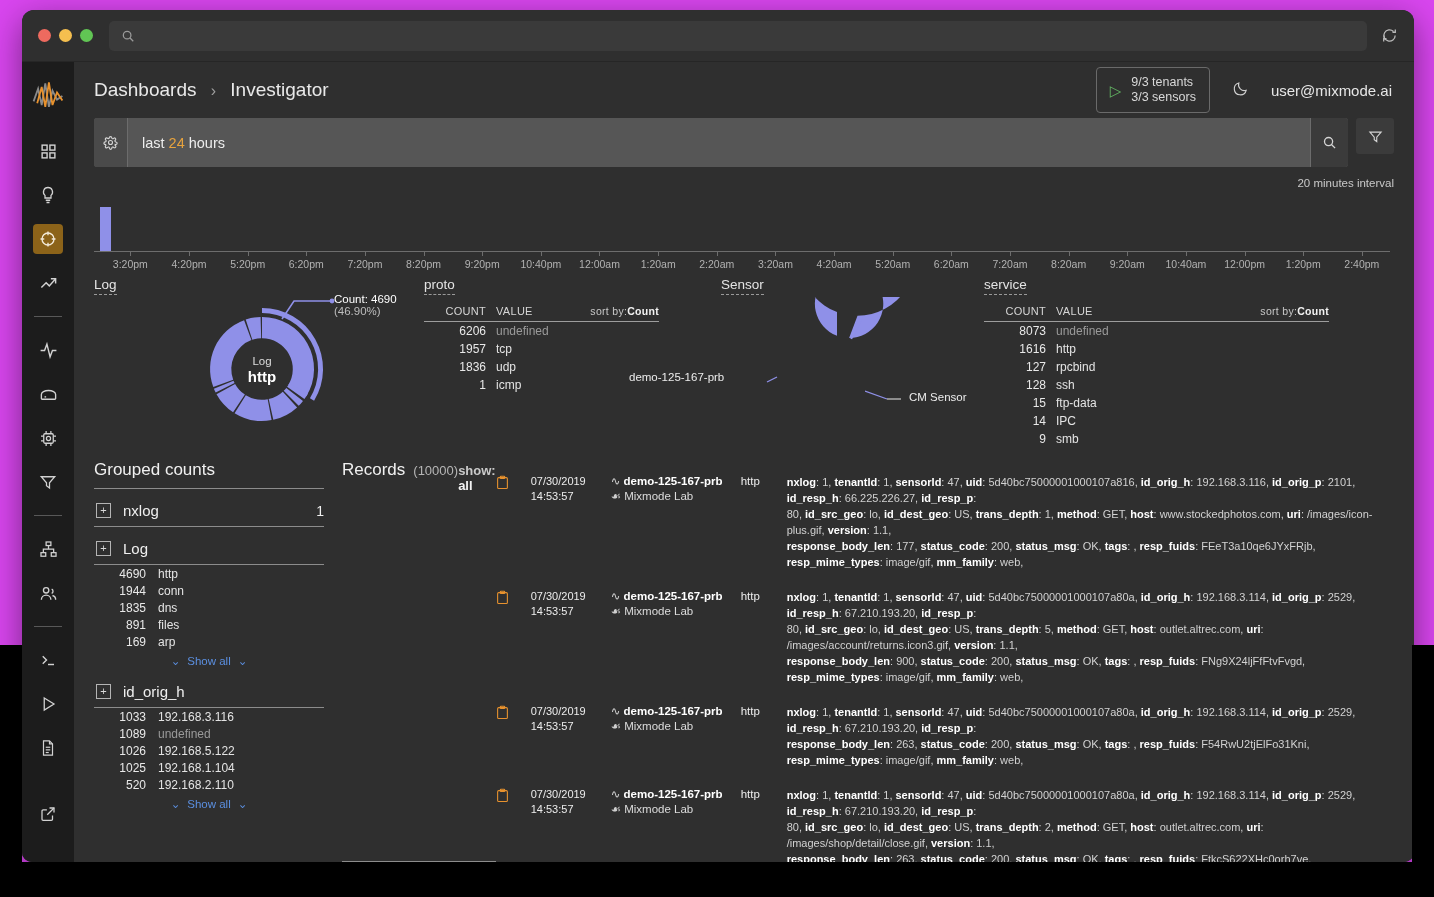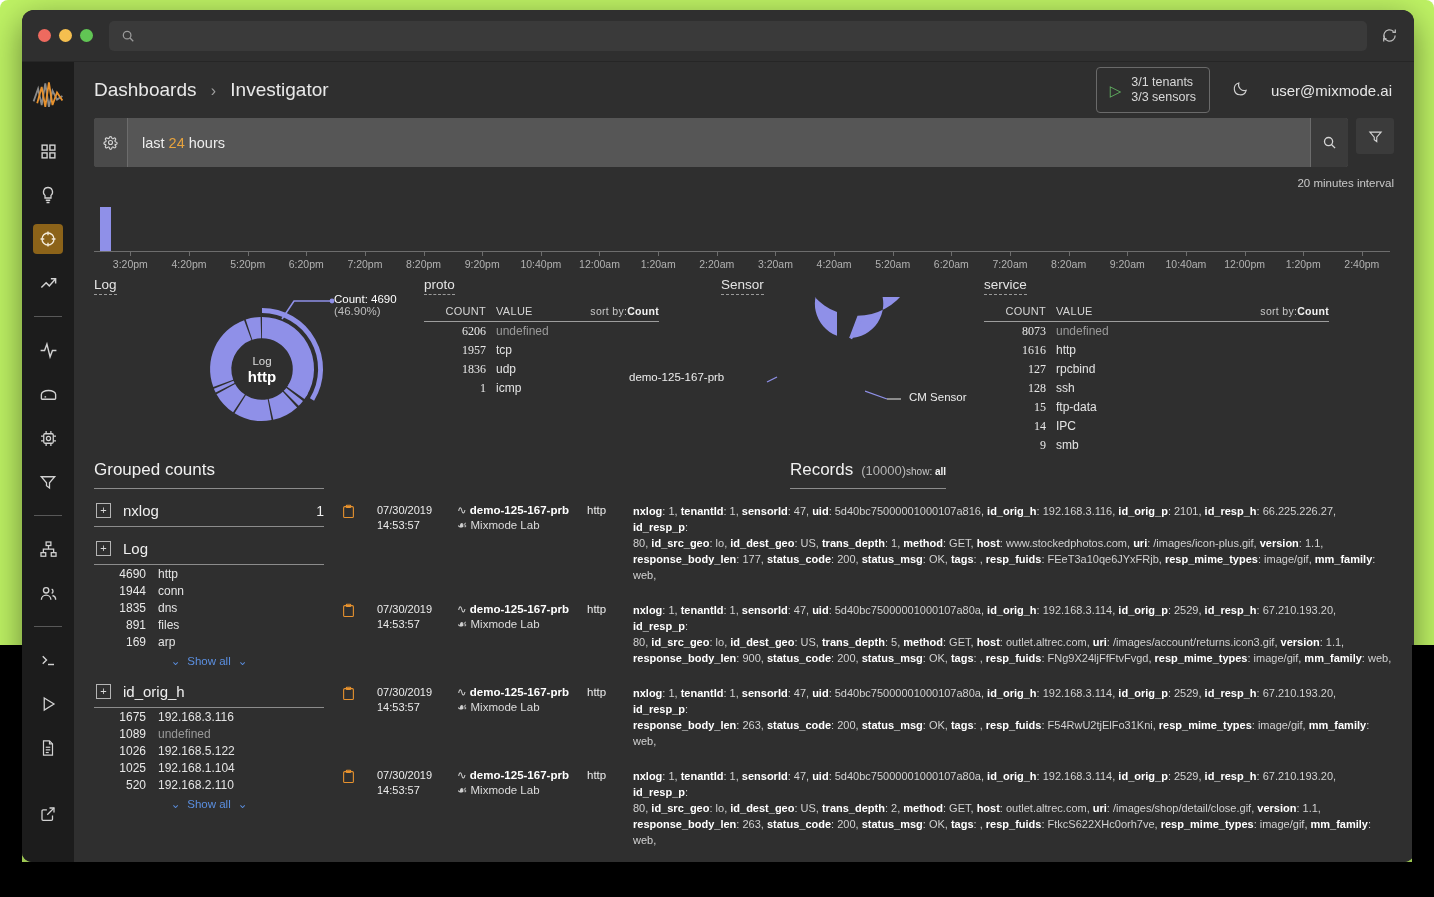--- a/index.html
+++ b/index.html
@@ -9,7 +9,7 @@
     font-family: "Liberation Sans", sans-serif;
     overflow: hidden;
   }
-  .stage { position: relative; width: 1434px; height: 897px; background: #bef264; border-radius: 8px; }
+  .stage { position: relative; width: 1434px; height: 897px; background: #d946ef; }
 
   
   .window {

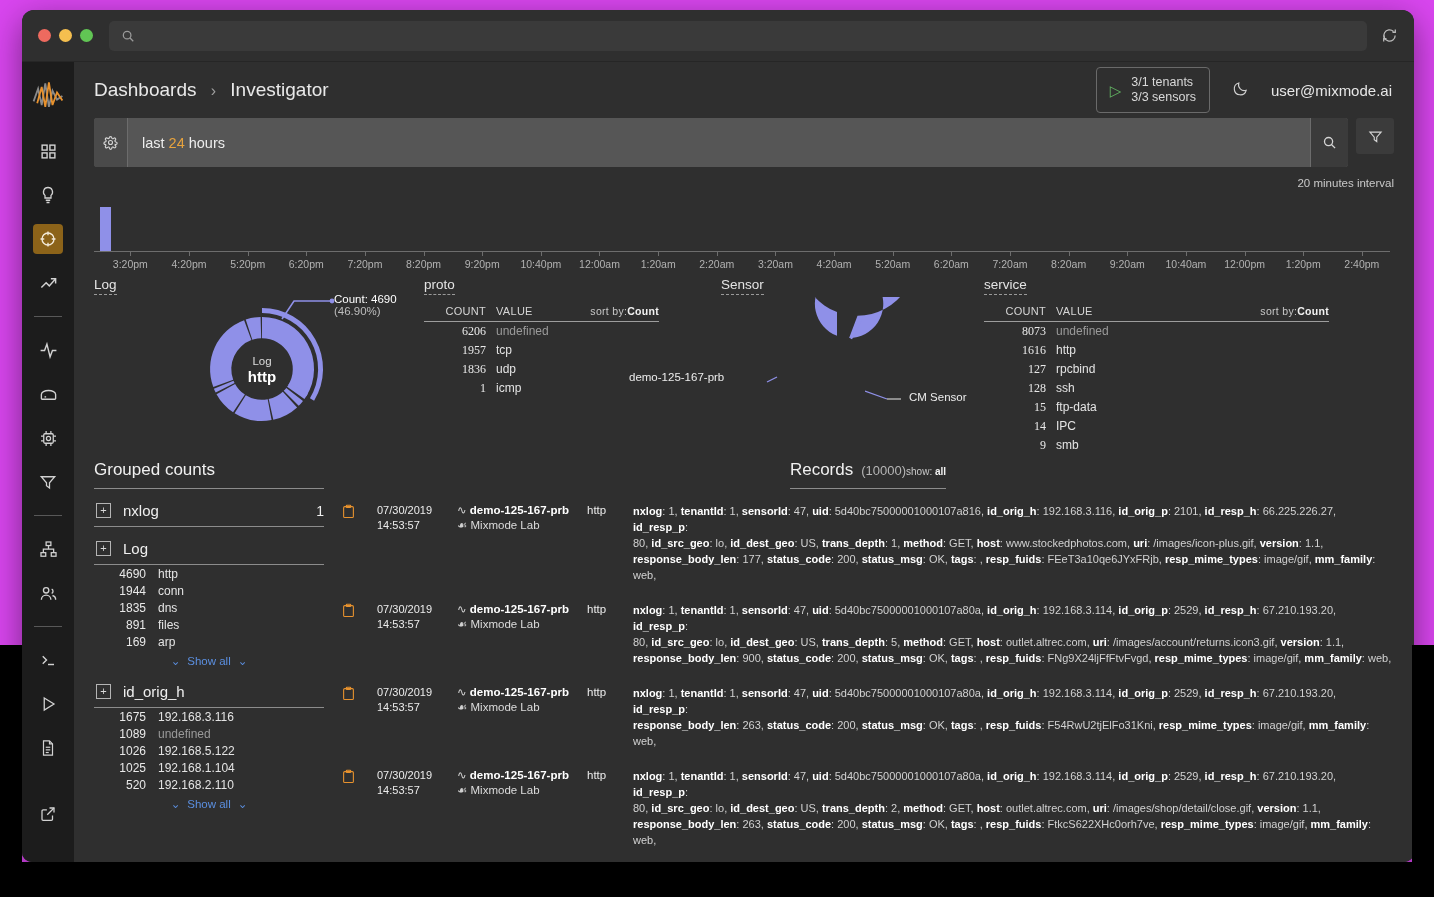--- a/index.html
+++ b/index.html
@@ -378,7 +378,7 @@
             <div class="tenants">
               <span class="playtri">▷</span>
               <span>
-                <span>3/1 tenants</span><br>
+                <span>9/3 tenants</span><br>
                 <span>3/3 sensors</span>
               </span>
             </div>

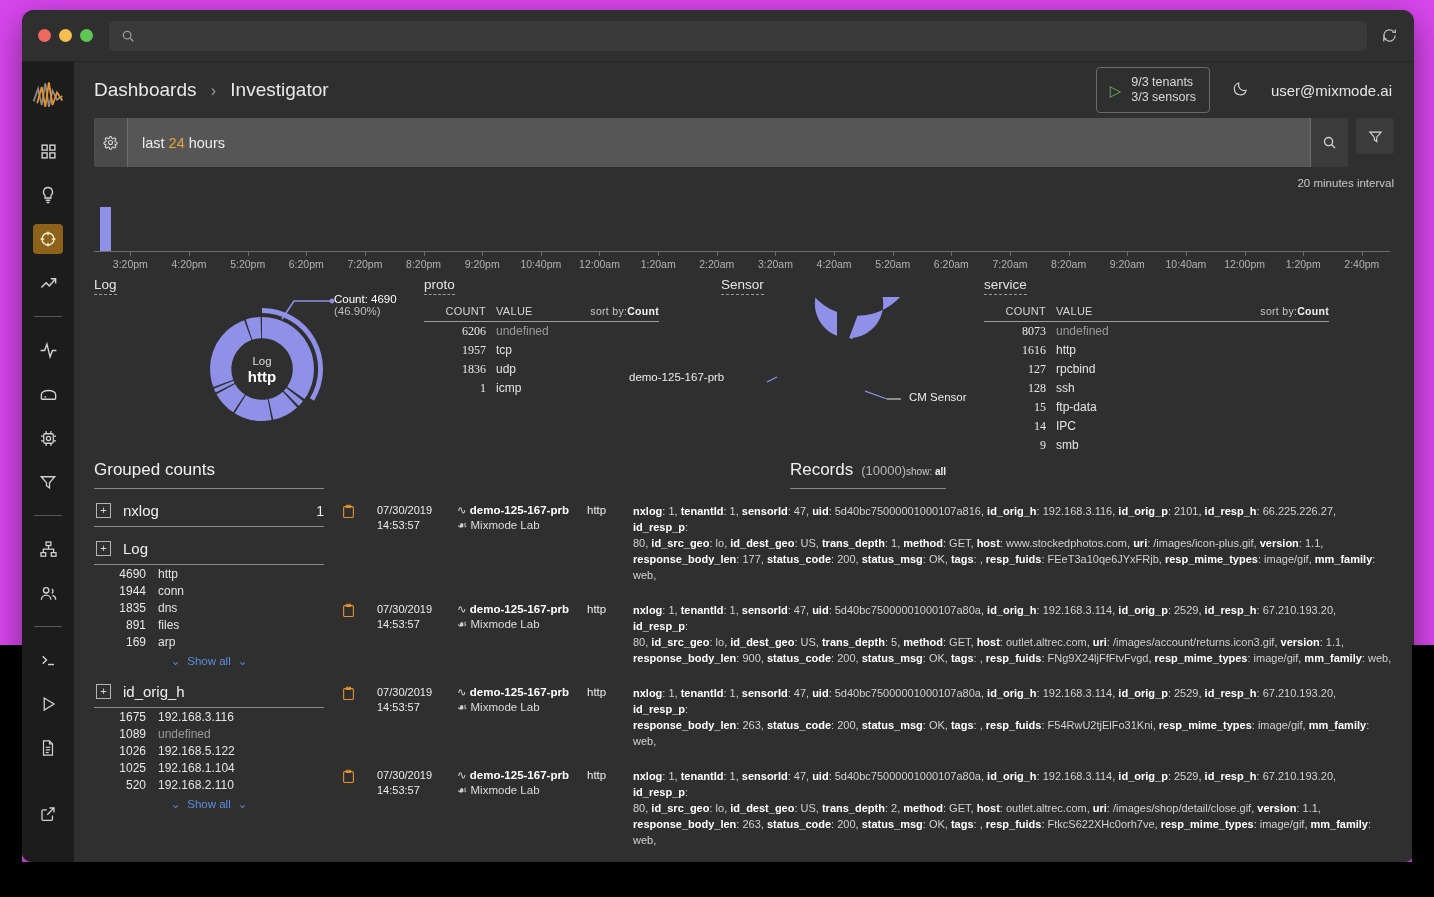--- a/index.html
+++ b/index.html
@@ -153,7 +153,7 @@
   .cthead .sortby { margin-left: auto; color: #c8c8c8; font-size: 10.5px; }
   .cthead .sortby b { color: #f2f2f2; font-weight: bold; }
   .ctrow { display: flex; font-size: 12px; padding: 2px 0; }
-  .ctrow .c1 { width: 62px; text-align: right; color: #e9e9e9; font-family: Liberation Serif, serif; }
+  .ctrow .c1 { width: 62px; text-align: right; color: #e9e9e9; }
   .ctrow .c2 { margin-left: 10px; color: #e4e4e4; }
   .ctrow .c2.undef { color: #9a9a9a; }
 

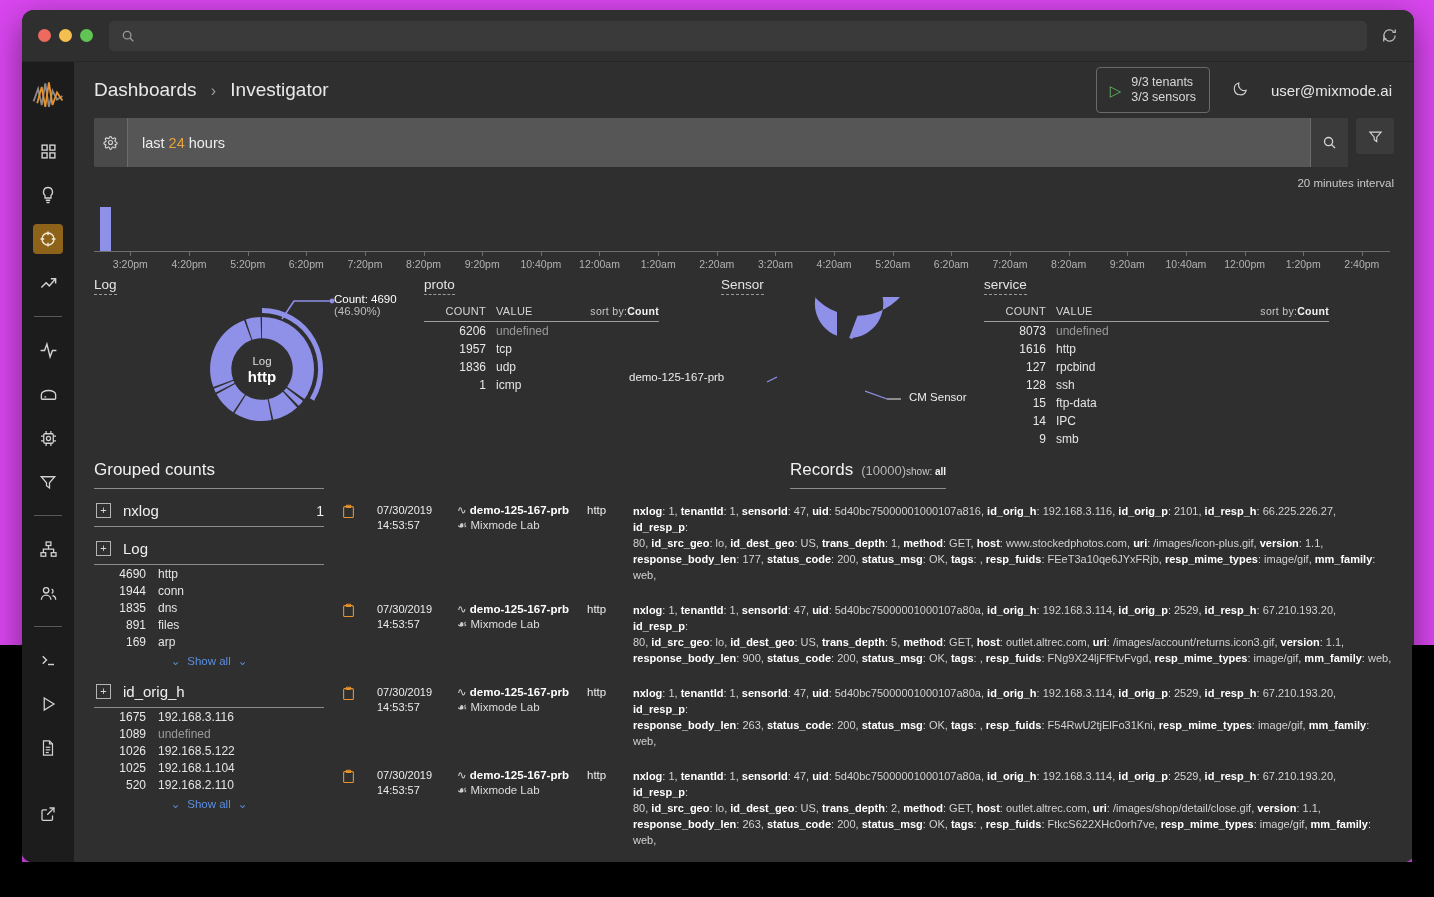--- a/index.html
+++ b/index.html
@@ -181,7 +181,7 @@
   .showall .chev { margin: 0 7px; }
 
   
-  .records { flex: 1; min-width: 0; display: flex; flex-direction: column; align-items: center; }
+  .records { flex: 1; min-width: 0; display: flex; flex-direction: row; }
   .rechead { display: flex; align-items: baseline; padding-bottom: 8px; border-bottom: 1px solid #8c8c8c; }
   .rectitle { font-size: 17px; color: #f0f0f0; }
   .reccount { font-size: 13px; color: #b6b6b6; margin-left: 8px; }

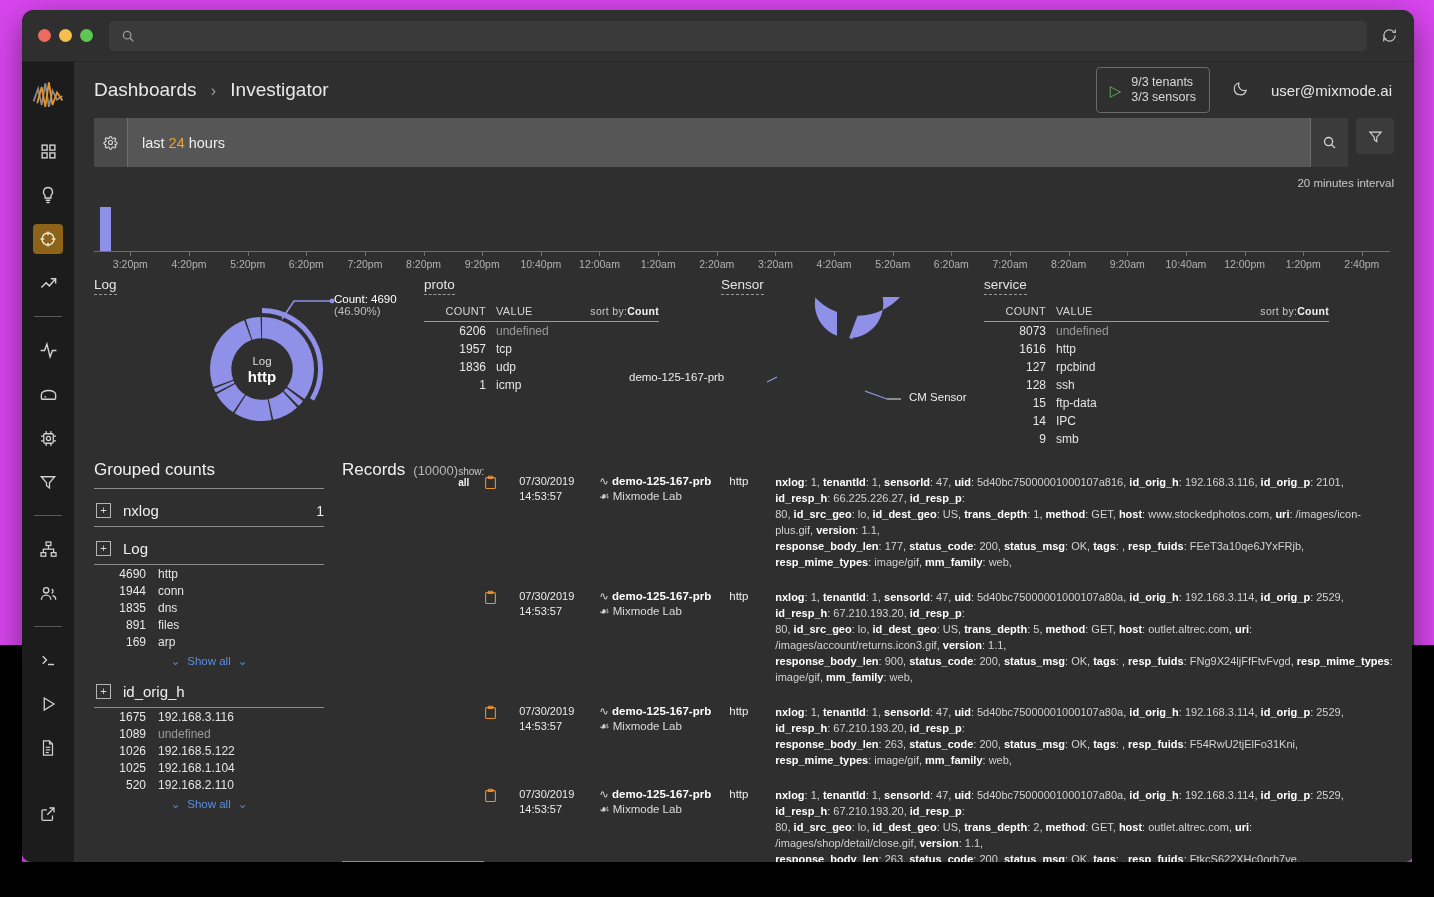--- a/index.html
+++ b/index.html
@@ -185,7 +185,7 @@
   .rechead { display: flex; align-items: baseline; padding-bottom: 8px; border-bottom: 1px solid #8c8c8c; }
   .rectitle { font-size: 17px; color: #f0f0f0; }
   .reccount { font-size: 13px; color: #b6b6b6; margin-left: 8px; }
-  .showlbl { margin-left: auto; font-size: 10px; color: #cacaca; }
+  .showlbl { margin-left: auto; font-size: 13px; color: #cacaca; font-weight: bold; }
   .showlbl b { color: #f2f2f2; }
 
   .rtable { margin-top: 4px; }

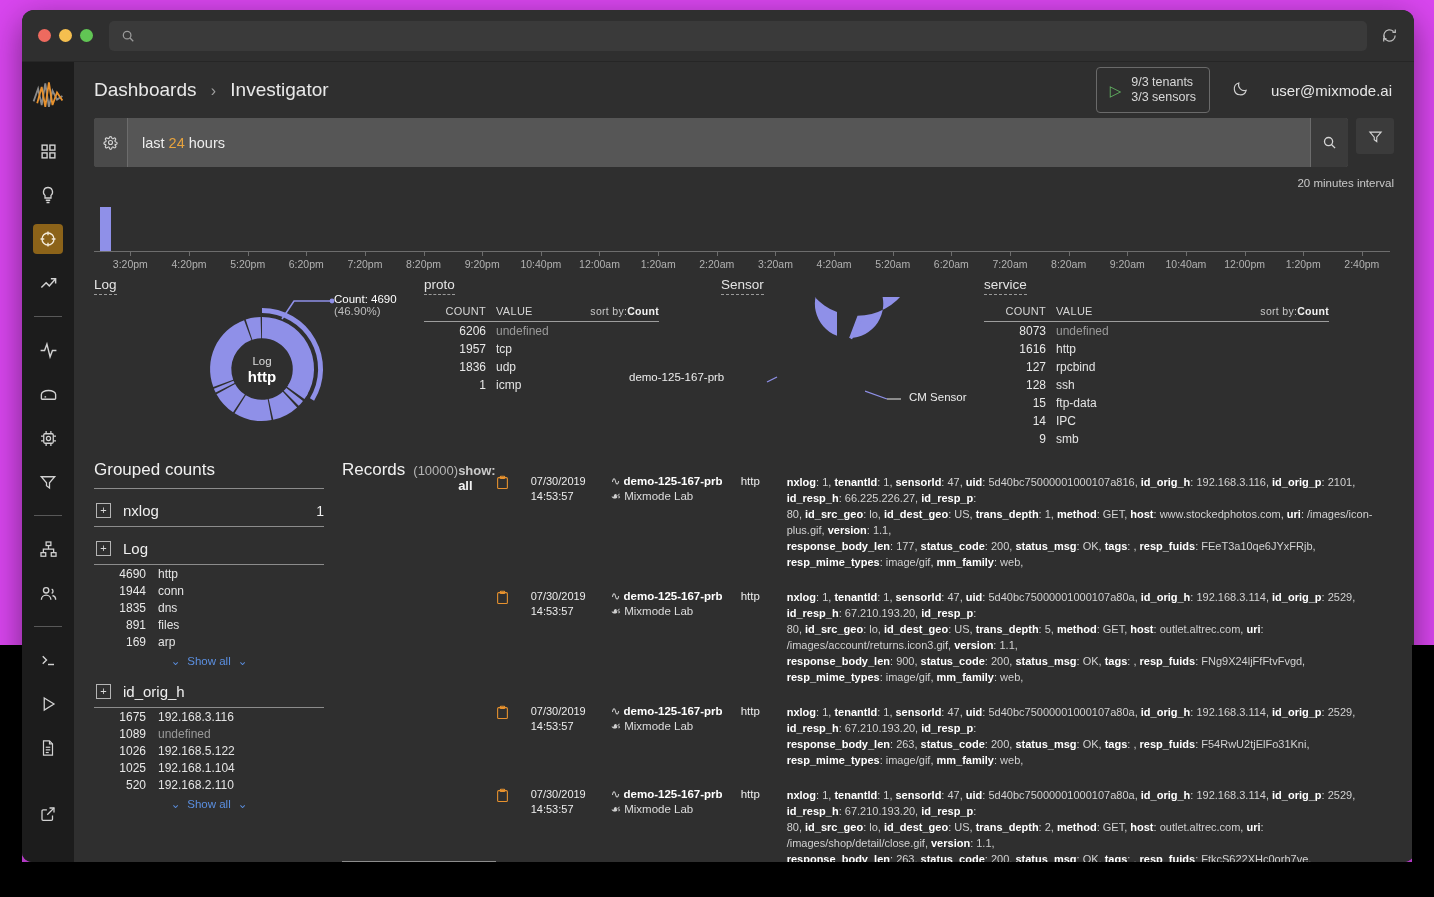--- a/index.html
+++ b/index.html
@@ -644,7 +644,7 @@
                   </div>
                   <div class="gdiv"></div>
                   <div class="grow">
-                    <span class="n">1675</span>
+                    <span class="n">1033</span>
                     <span class="v">192.168.3.116</span>
                   </div>
                   <div class="grow">

